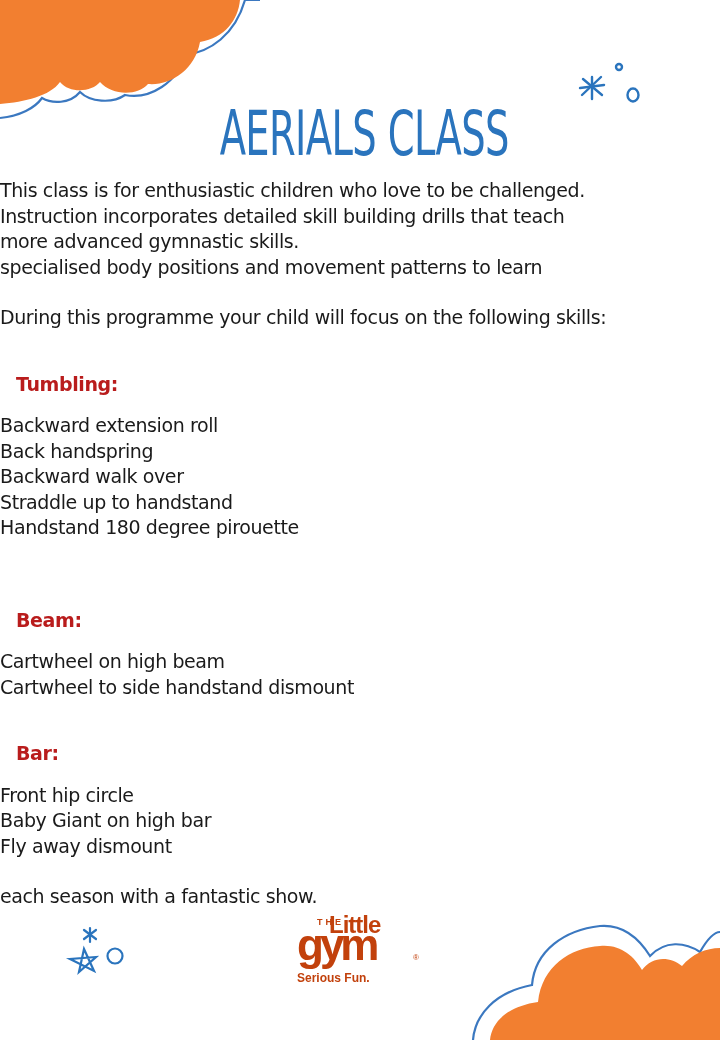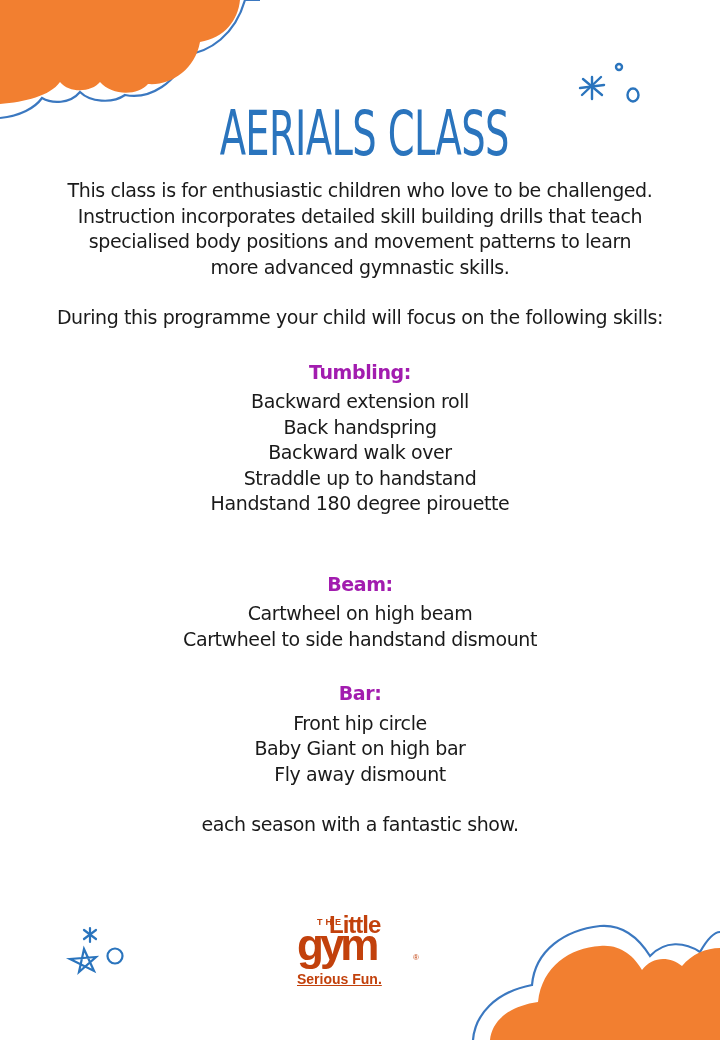--- a/index.html
+++ b/index.html
@@ -22,7 +22,7 @@
   }
   .content {
     position: absolute; left: 0; right: 0; top: 178px;
-    text-align: center;
+    text-align: left;
     font-size: 19px; line-height: 25.5px;
     letter-spacing: -0.4px;
   }

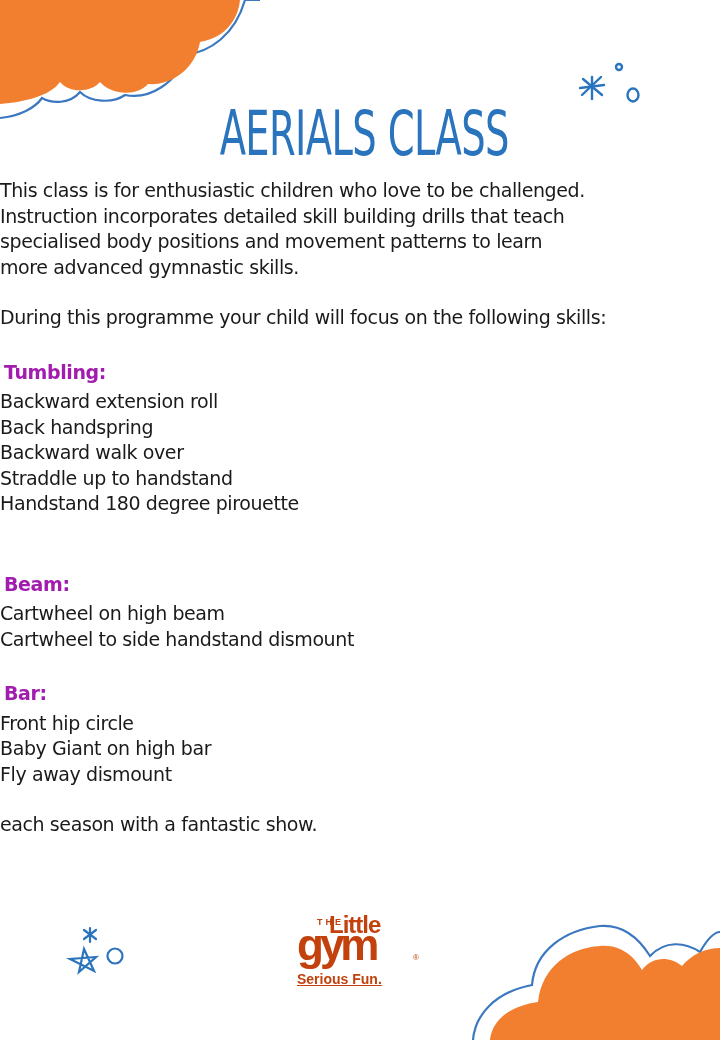--- a/index.html
+++ b/index.html
@@ -67,8 +67,8 @@
 <div class="content">
   <p class="para">This class is for enthusiastic children who love to be challenged.</p>
   <p class="para">Instruction incorporates detailed skill building drills that teach</p>
+  <p class="para">more advanced gymnastic skills.</p>
   <p class="para">specialised body positions and movement patterns to learn</p>
-  <p class="para">more advanced gymnastic skills.</p>
   <div class="gap"></div>
   <p class="para">During this programme your child will focus on the following skills:</p>
   <div class="gap"></div>

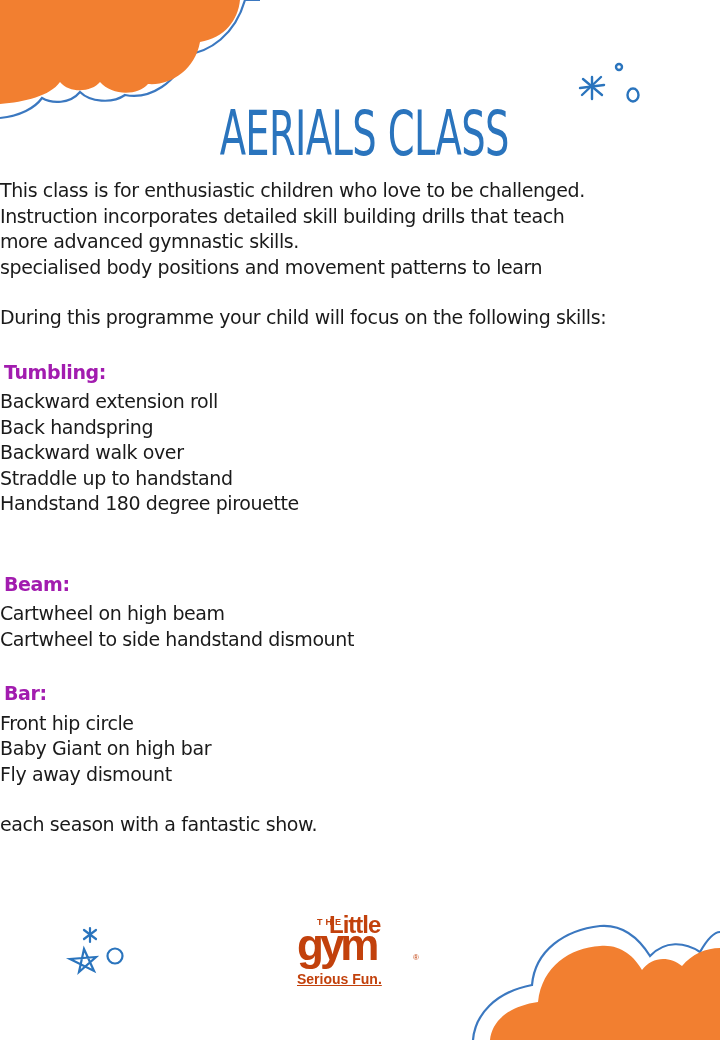--- a/index.html
+++ b/index.html
@@ -29,7 +29,7 @@
   .para { margin: 0; }
   .gap { height: 25px; }
   .section-heading {
-    color: #a21caf; font-weight: bold; margin: 4px;
+    color: #b91c1c; font-weight: bold; margin: 16px;
   }
   .skill { margin: 0; }
   .tumbling-gap { height: 51px; }

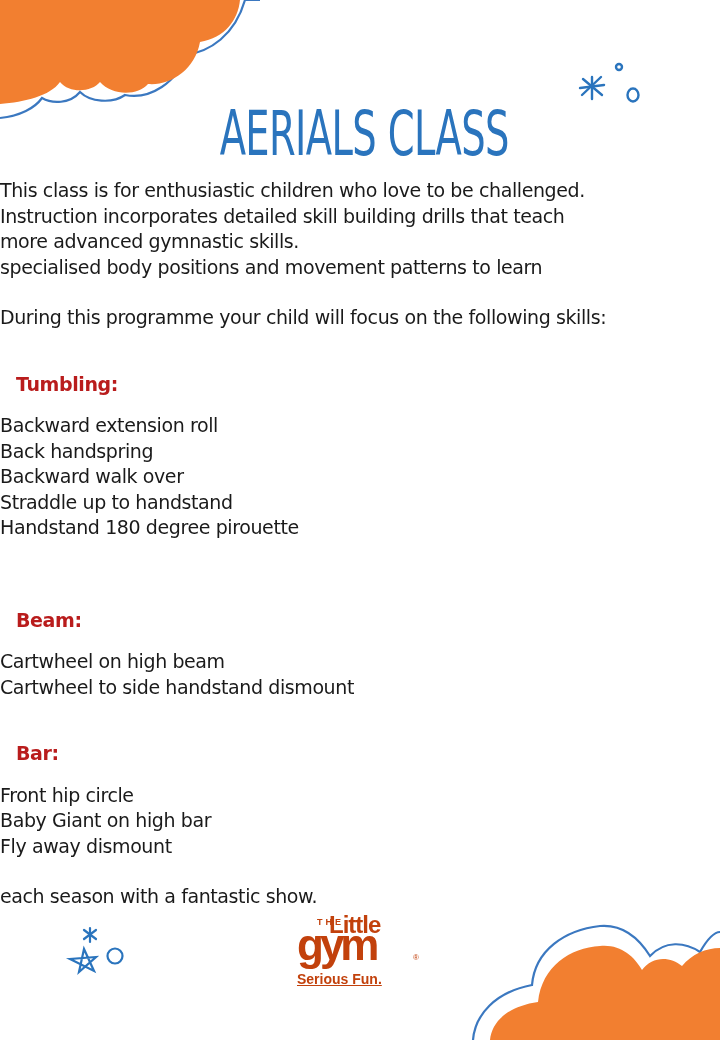--- a/index.html
+++ b/index.html
@@ -41,7 +41,7 @@
   .logo .little { position: absolute; left: 32px; top: -4px; font-size: 24px; font-weight: bold; letter-spacing: -1px; }
   .logo .gym { position: absolute; left: 0px; top: 8px; font-size: 44px; font-weight: bold; letter-spacing: -4px; line-height: 44px; }
   .logo .reg { position: absolute; left: 116px; top: 38px; font-size: 8px; }
-  .logo .tag { position: absolute; left: 0px; top: 56px; font-size: 14px; font-weight: bold; white-space: nowrap; text-decoration: underline; }
+  .logo .tag { position: absolute; left: 0px; top: 56px; font-size: 12px; font-weight: bold; white-space: nowrap; }
 </style>
 </head>
 <body>

